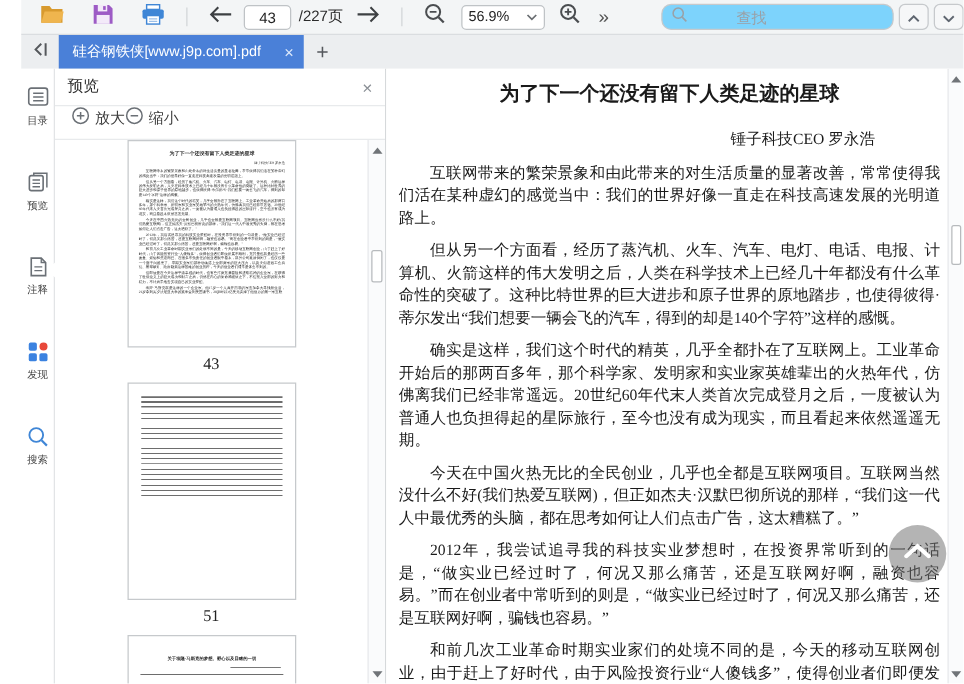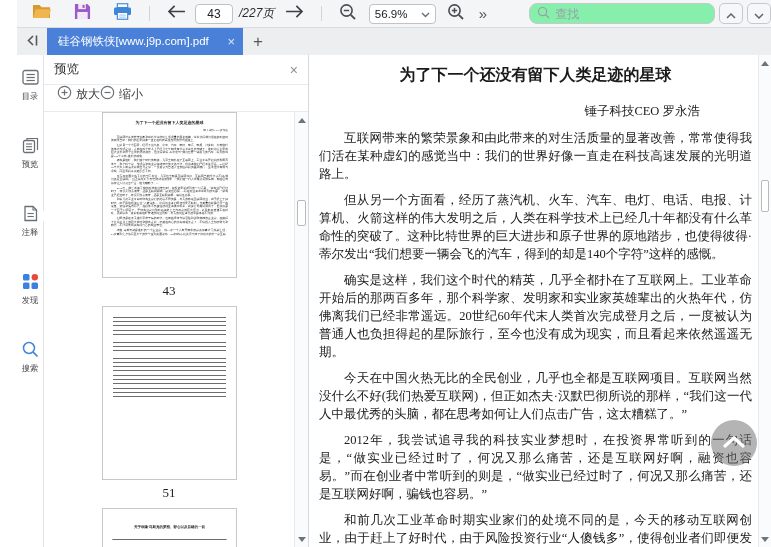--- a/index.html
+++ b/index.html
@@ -16,7 +16,7 @@
   .tb-sep { width:1px; height:15px; background:#d2d5d8; margin:0 14px; }
   .page-input { width:38px; height:20px; border:1px solid #bfc3c6; border-radius:4px;
                 background:#fff; text-align:center; font-size:12px; color:#222; margin:0 6px; }
-  .page-total { font-size:12px; color:#2b2b2b; margin-right:8px; white-space:nowrap;font-style:italic; }
+  .page-total { font-size:12px; color:#2b2b2b; margin-right:8px; white-space:nowrap; }
   .zoom-box { display:flex; align-items:center; justify-content:space-between;
               width:70px; height:20px; border:1px solid #bfc3c6; border-radius:4px;
               background:#fff; padding:0 5px; margin:0 8px; cursor:pointer; }

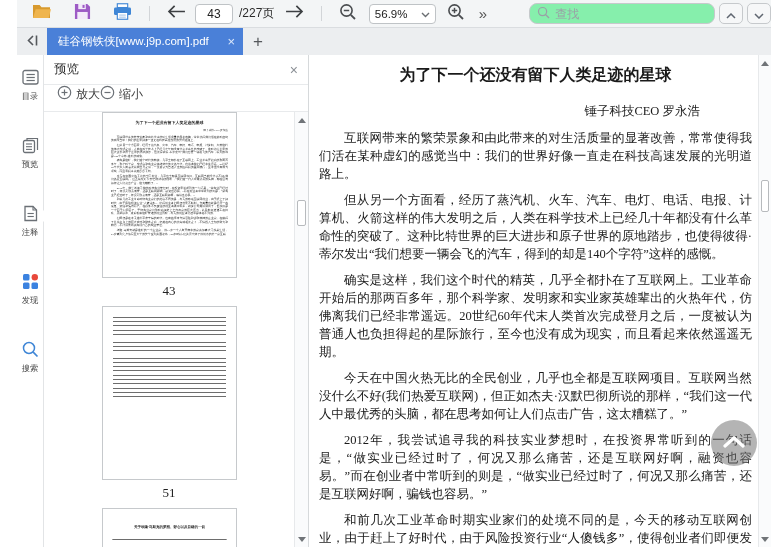--- a/index.html
+++ b/index.html
@@ -23,8 +23,8 @@
   .zoom-box span { font-size:11.5px; color:#222; }
   .more-btn { font-size:15px; color:#555; margin:0 10px; cursor:pointer; }
   .search-wrap { display:flex; align-items:center; height:21px; width:186px;
-                 border:1px solid #c6c9cc; border-radius:8px; background:#86efac;
-                 margin-left:32px; padding:0 7px; }
+                 border:1px solid #c6c9cc; border-radius:8px; background:#7dd3fc;
+                 margin-left:32px; padding:0 7px;gap:34px; }
   .search-wrap input { border:none; outline:none; flex:1; font-size:12px; color:#333;
                        background:transparent; margin-left:5px; min-width:0;
                        font-family:"Liberation Sans",sans-serif; }

